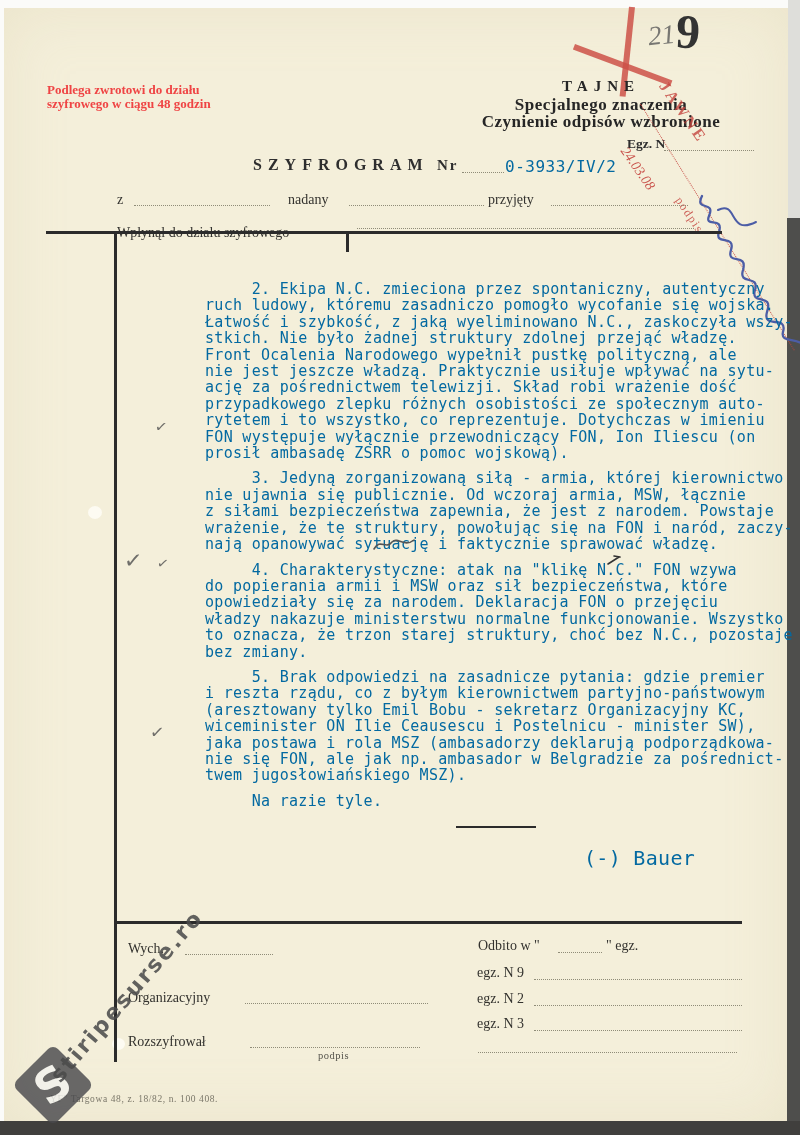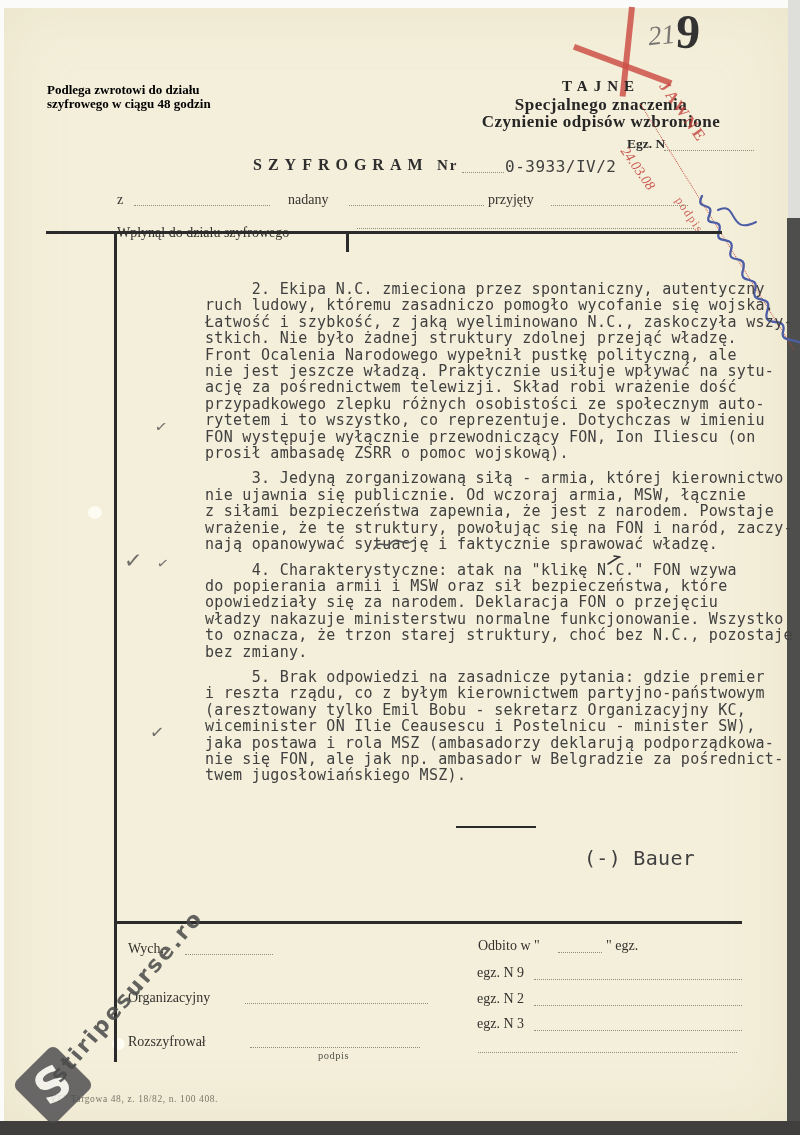--- a/index.html
+++ b/index.html
@@ -16,7 +16,7 @@
   .mono{font-family:"DejaVu Sans Mono",monospace;color:#404040;}
   .dots{position:absolute;height:0;border-bottom:1.6px dotted #8f8c78;}
   .rule{position:absolute;background:#2b2b2b;}
-  .notice{left:47px;top:83px;font-size:13px;line-height:14px;white-space:pre-line;color:#000000;}
+  .notice{left:47px;top:83px;font-size:13px;line-height:14px;white-space:pre-line;color:#ef4444;}
   .cls-block{left:460px;top:78px;width:282px;text-align:center;line-height:17.5px;color:#262626;}
   .cls-1{font-size:15px;letter-spacing:6px;}
   .cls-2{font-size:17px;letter-spacing:.5px;}

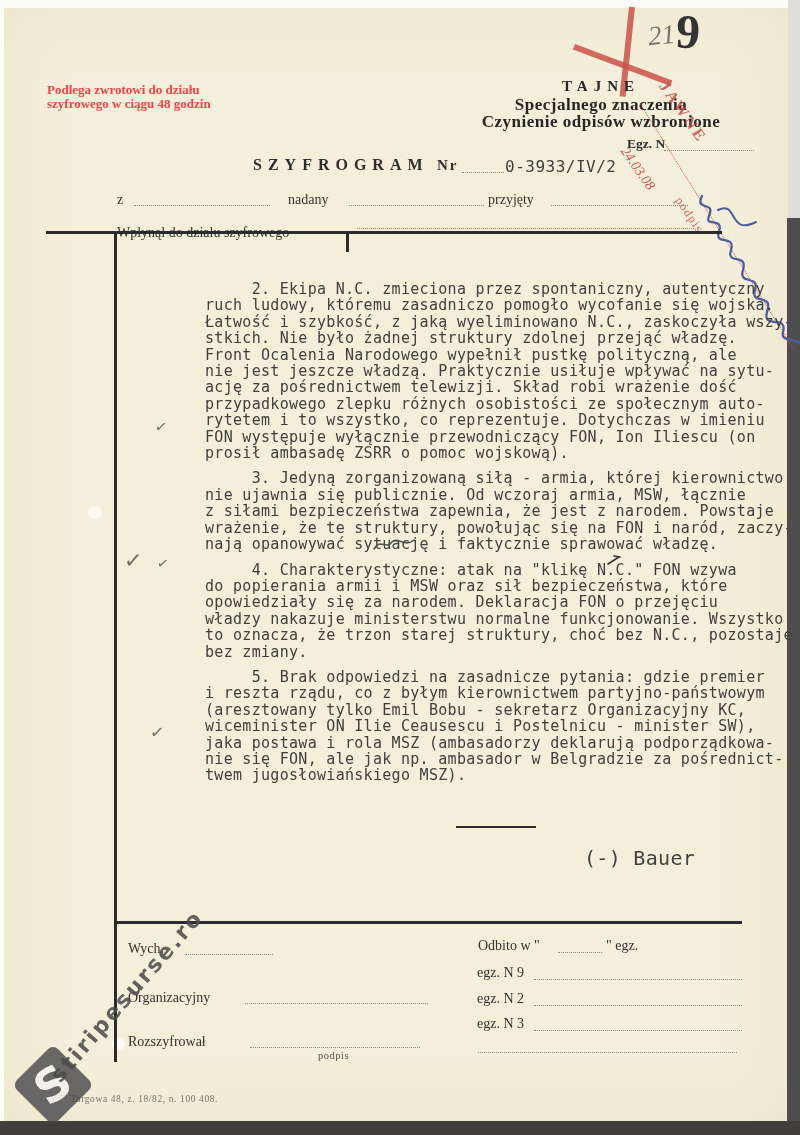--- a/index.html
+++ b/index.html
@@ -13,7 +13,7 @@
   .edge-bottom-dark{position:absolute;left:0;top:1121px;width:800px;height:14px;background:#403f3d;}
   .abs{position:absolute;}
   .serifb{font-family:"Liberation Serif",serif;font-weight:bold;}
-  .mono{font-family:"DejaVu Sans Mono",monospace;color:#404040;}
+  .mono{font-family:"DejaVu Sans Mono",monospace;color:#0369a1;}
   .dots{position:absolute;height:0;border-bottom:1.6px dotted #8f8c78;}
   .rule{position:absolute;background:#2b2b2b;}
   .notice{left:47px;top:83px;font-size:13px;line-height:14px;white-space:pre-line;color:#ef4444;}

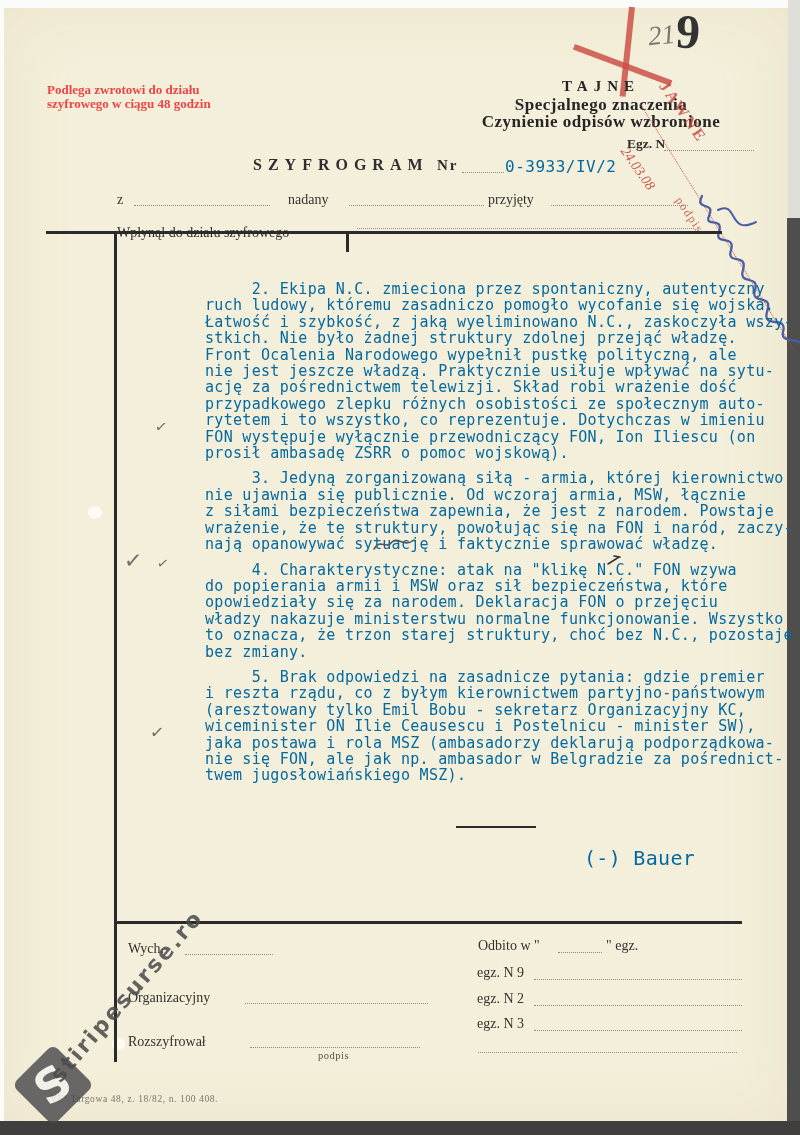--- a/index.html
+++ b/index.html
@@ -142,6 +142,7 @@
 jaka postawa i rola MSZ (ambasadorzy deklarują podporządkowa-
 nie się FON, ale jak np. ambasador w Belgradzie za pośrednict-
 twem jugosłowiańskiego MSZ).</p>
+    <p>     Na razie tyle.</p>
   </div>
 
   <div class="check" style="left:155px;top:418px;font-size:15px;transform:rotate(8deg);">✓</div>

